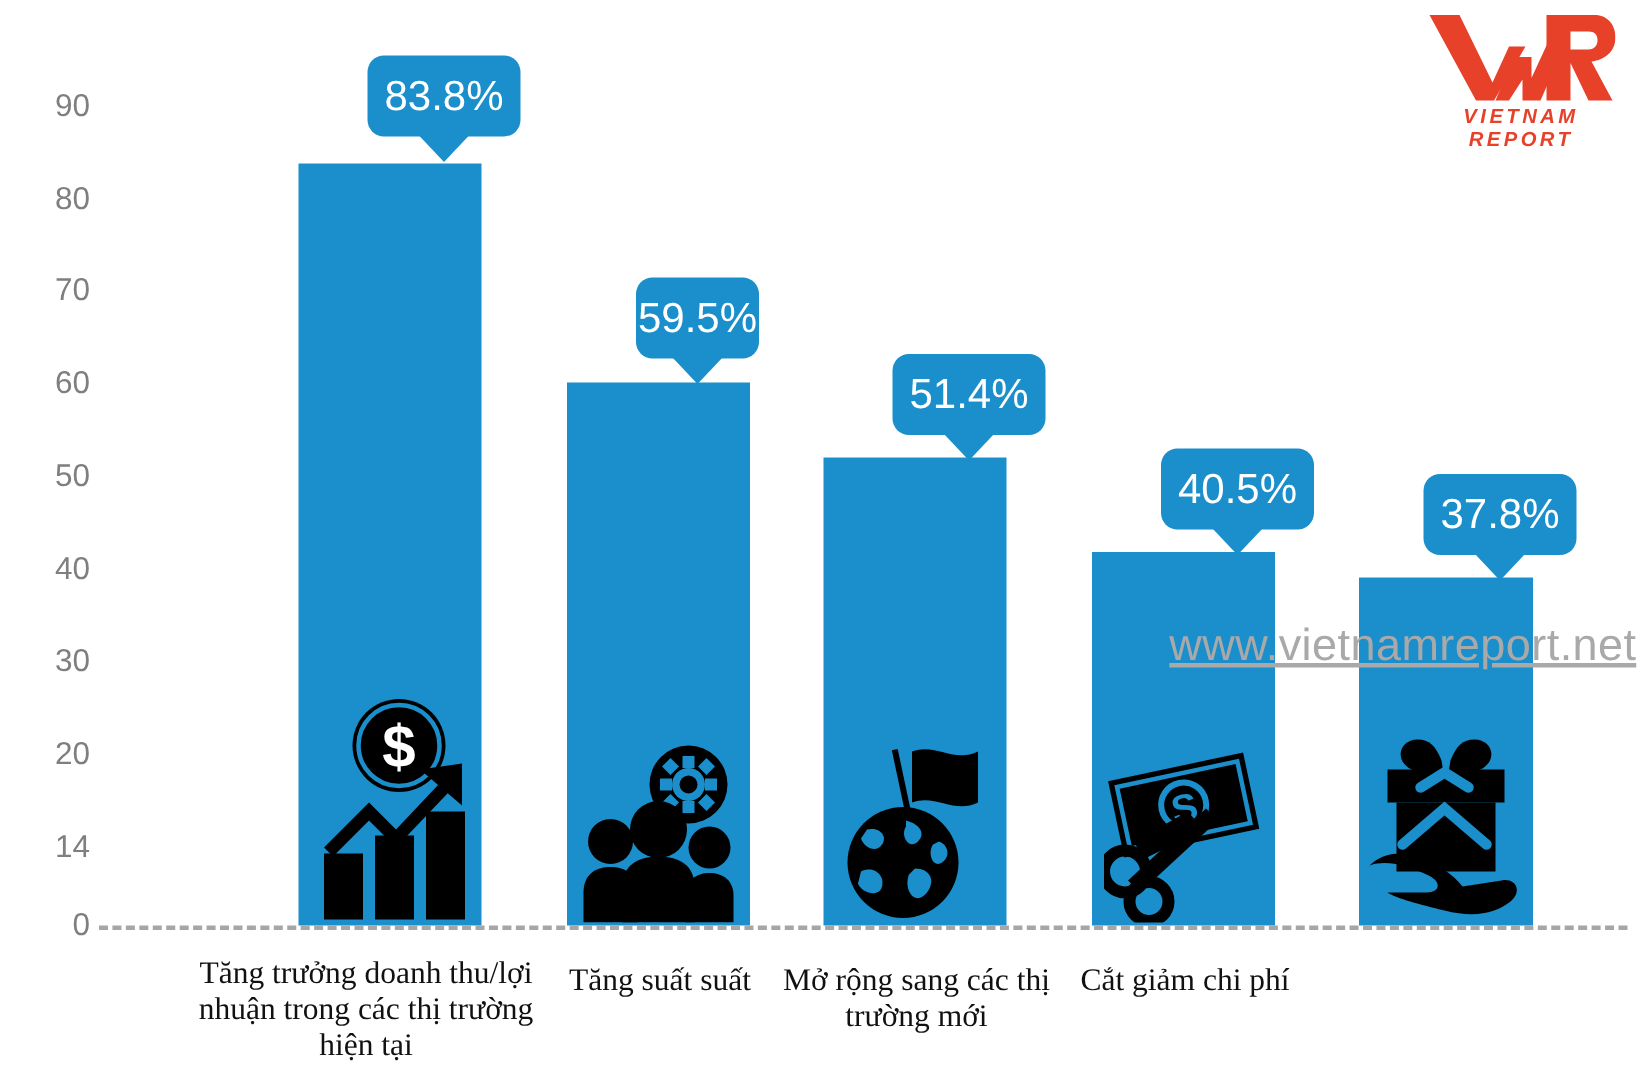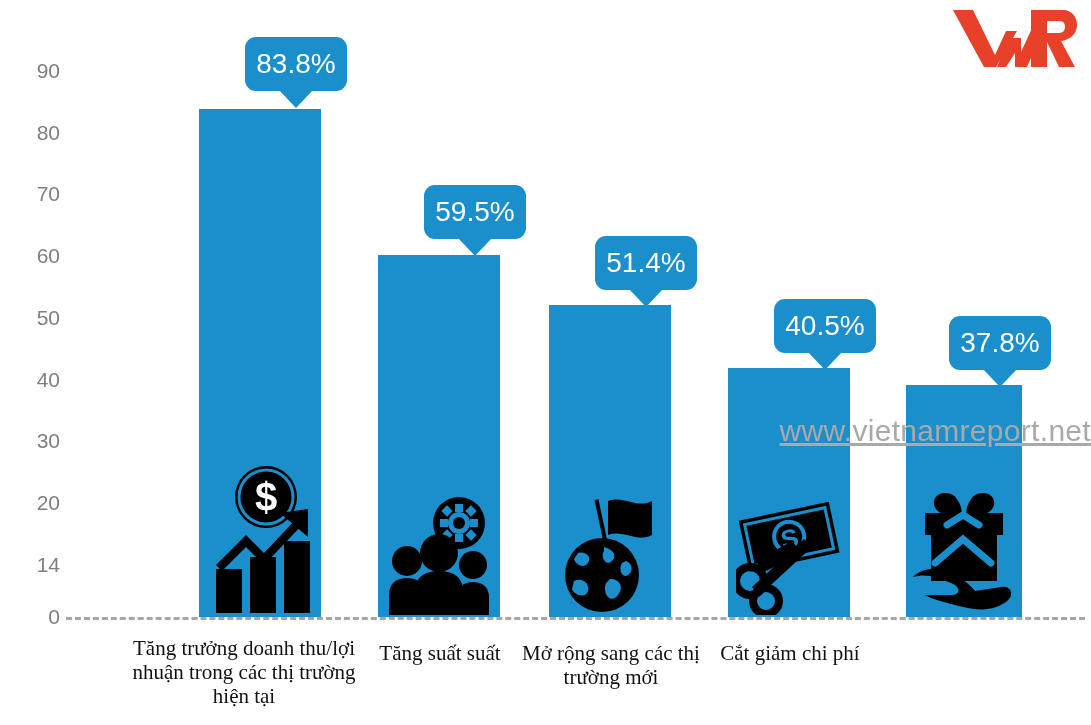--- a/index.html
+++ b/index.html
@@ -144,6 +144,7 @@
         <path d="M80,2 L112,2 C121,2 126,9 126,17 C126,26 119,32 110,33 L124,59 L108,59 L96,34 L96,59 L80,59 Z M96,13 L96,25 L108,25 C112,25 114,22 114,19 C114,15 112,13 108,13 Z"></path>
       </g>
     </svg>
+    <span class="logo-text">VIETNAM REPORT</span>
   </div>
 
   <div class="plot">

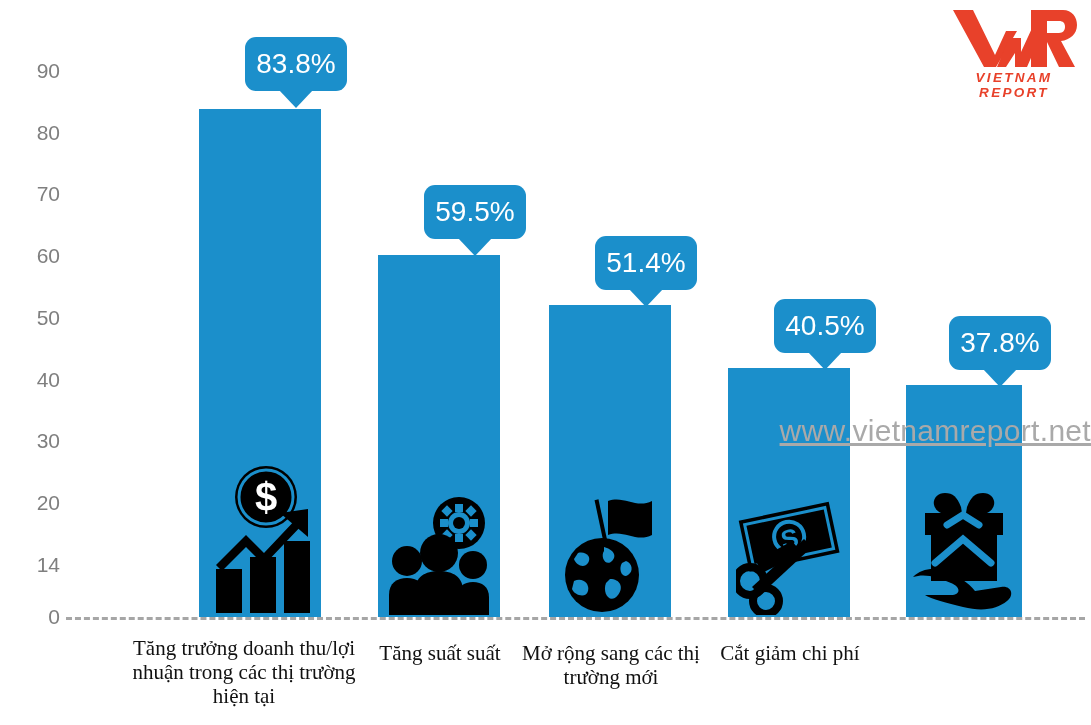--- a/index.html
+++ b/index.html
@@ -212,7 +212,7 @@
         </svg>
       </span>
     </div>
-    <div class="callout" style="left:388px; top:185px; width:102px;">
+    <div class="callout" style="left:388px; top:185px; width:82px;">
       <span>59.5%</span>
     </div>
 

